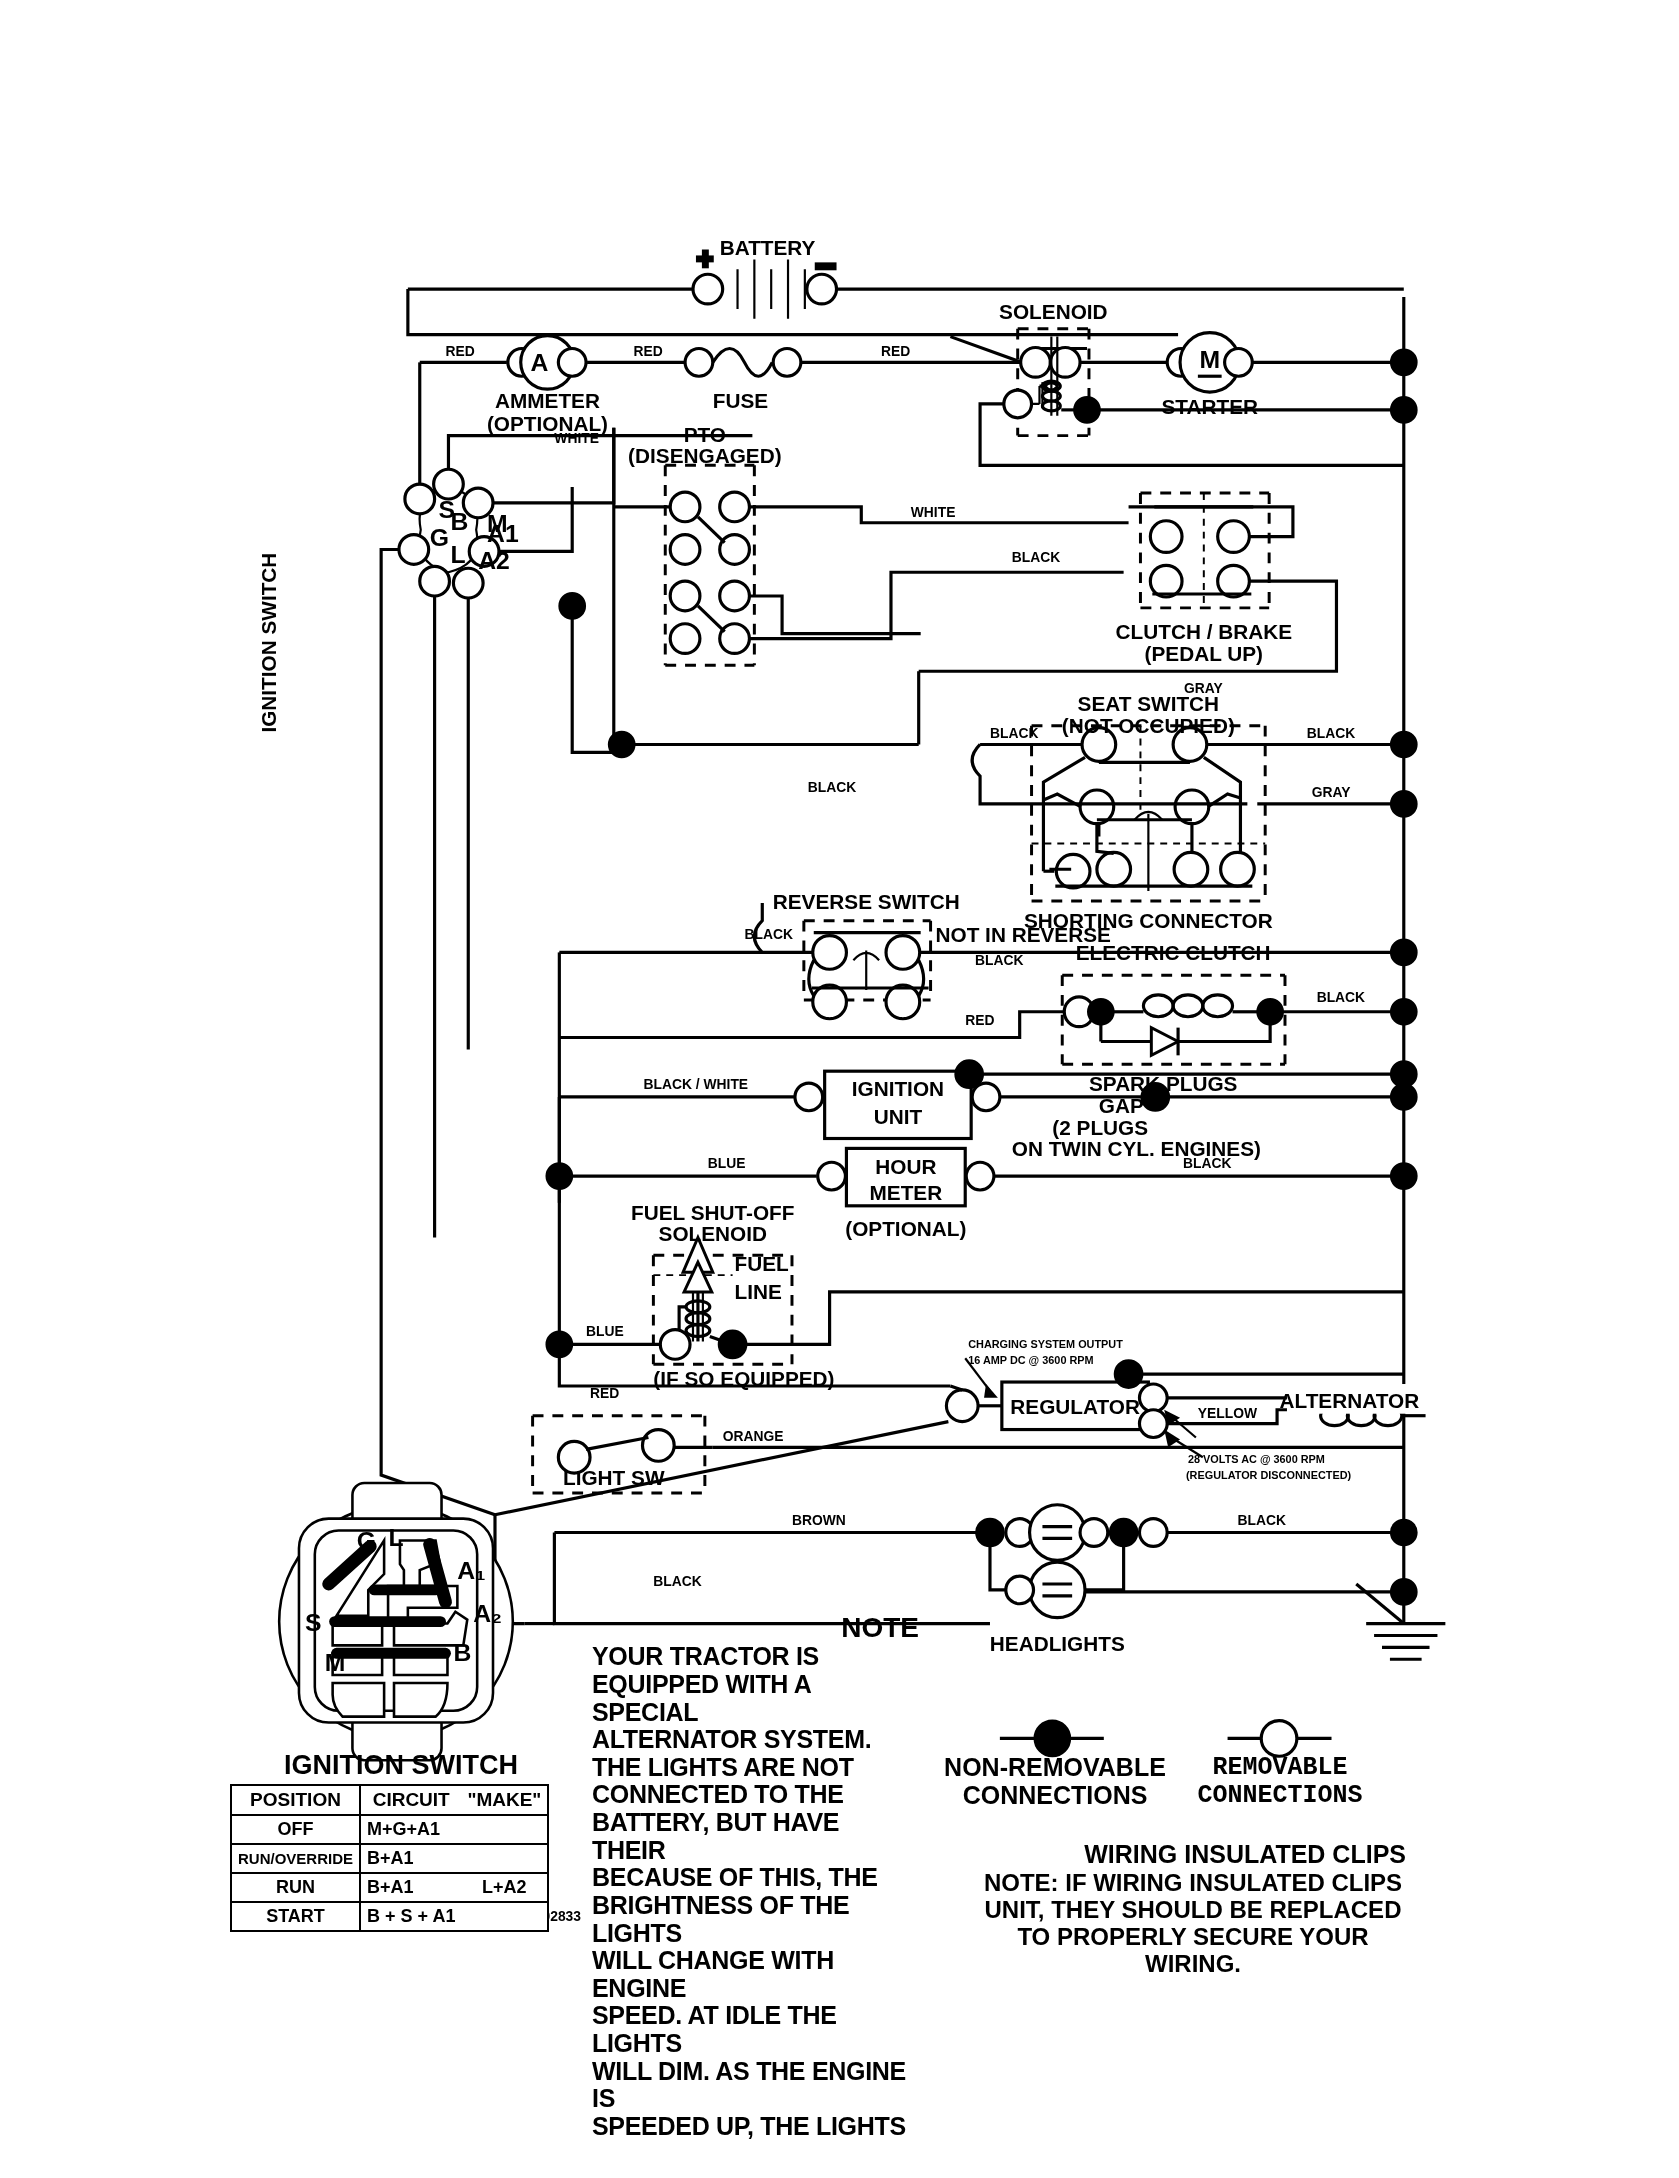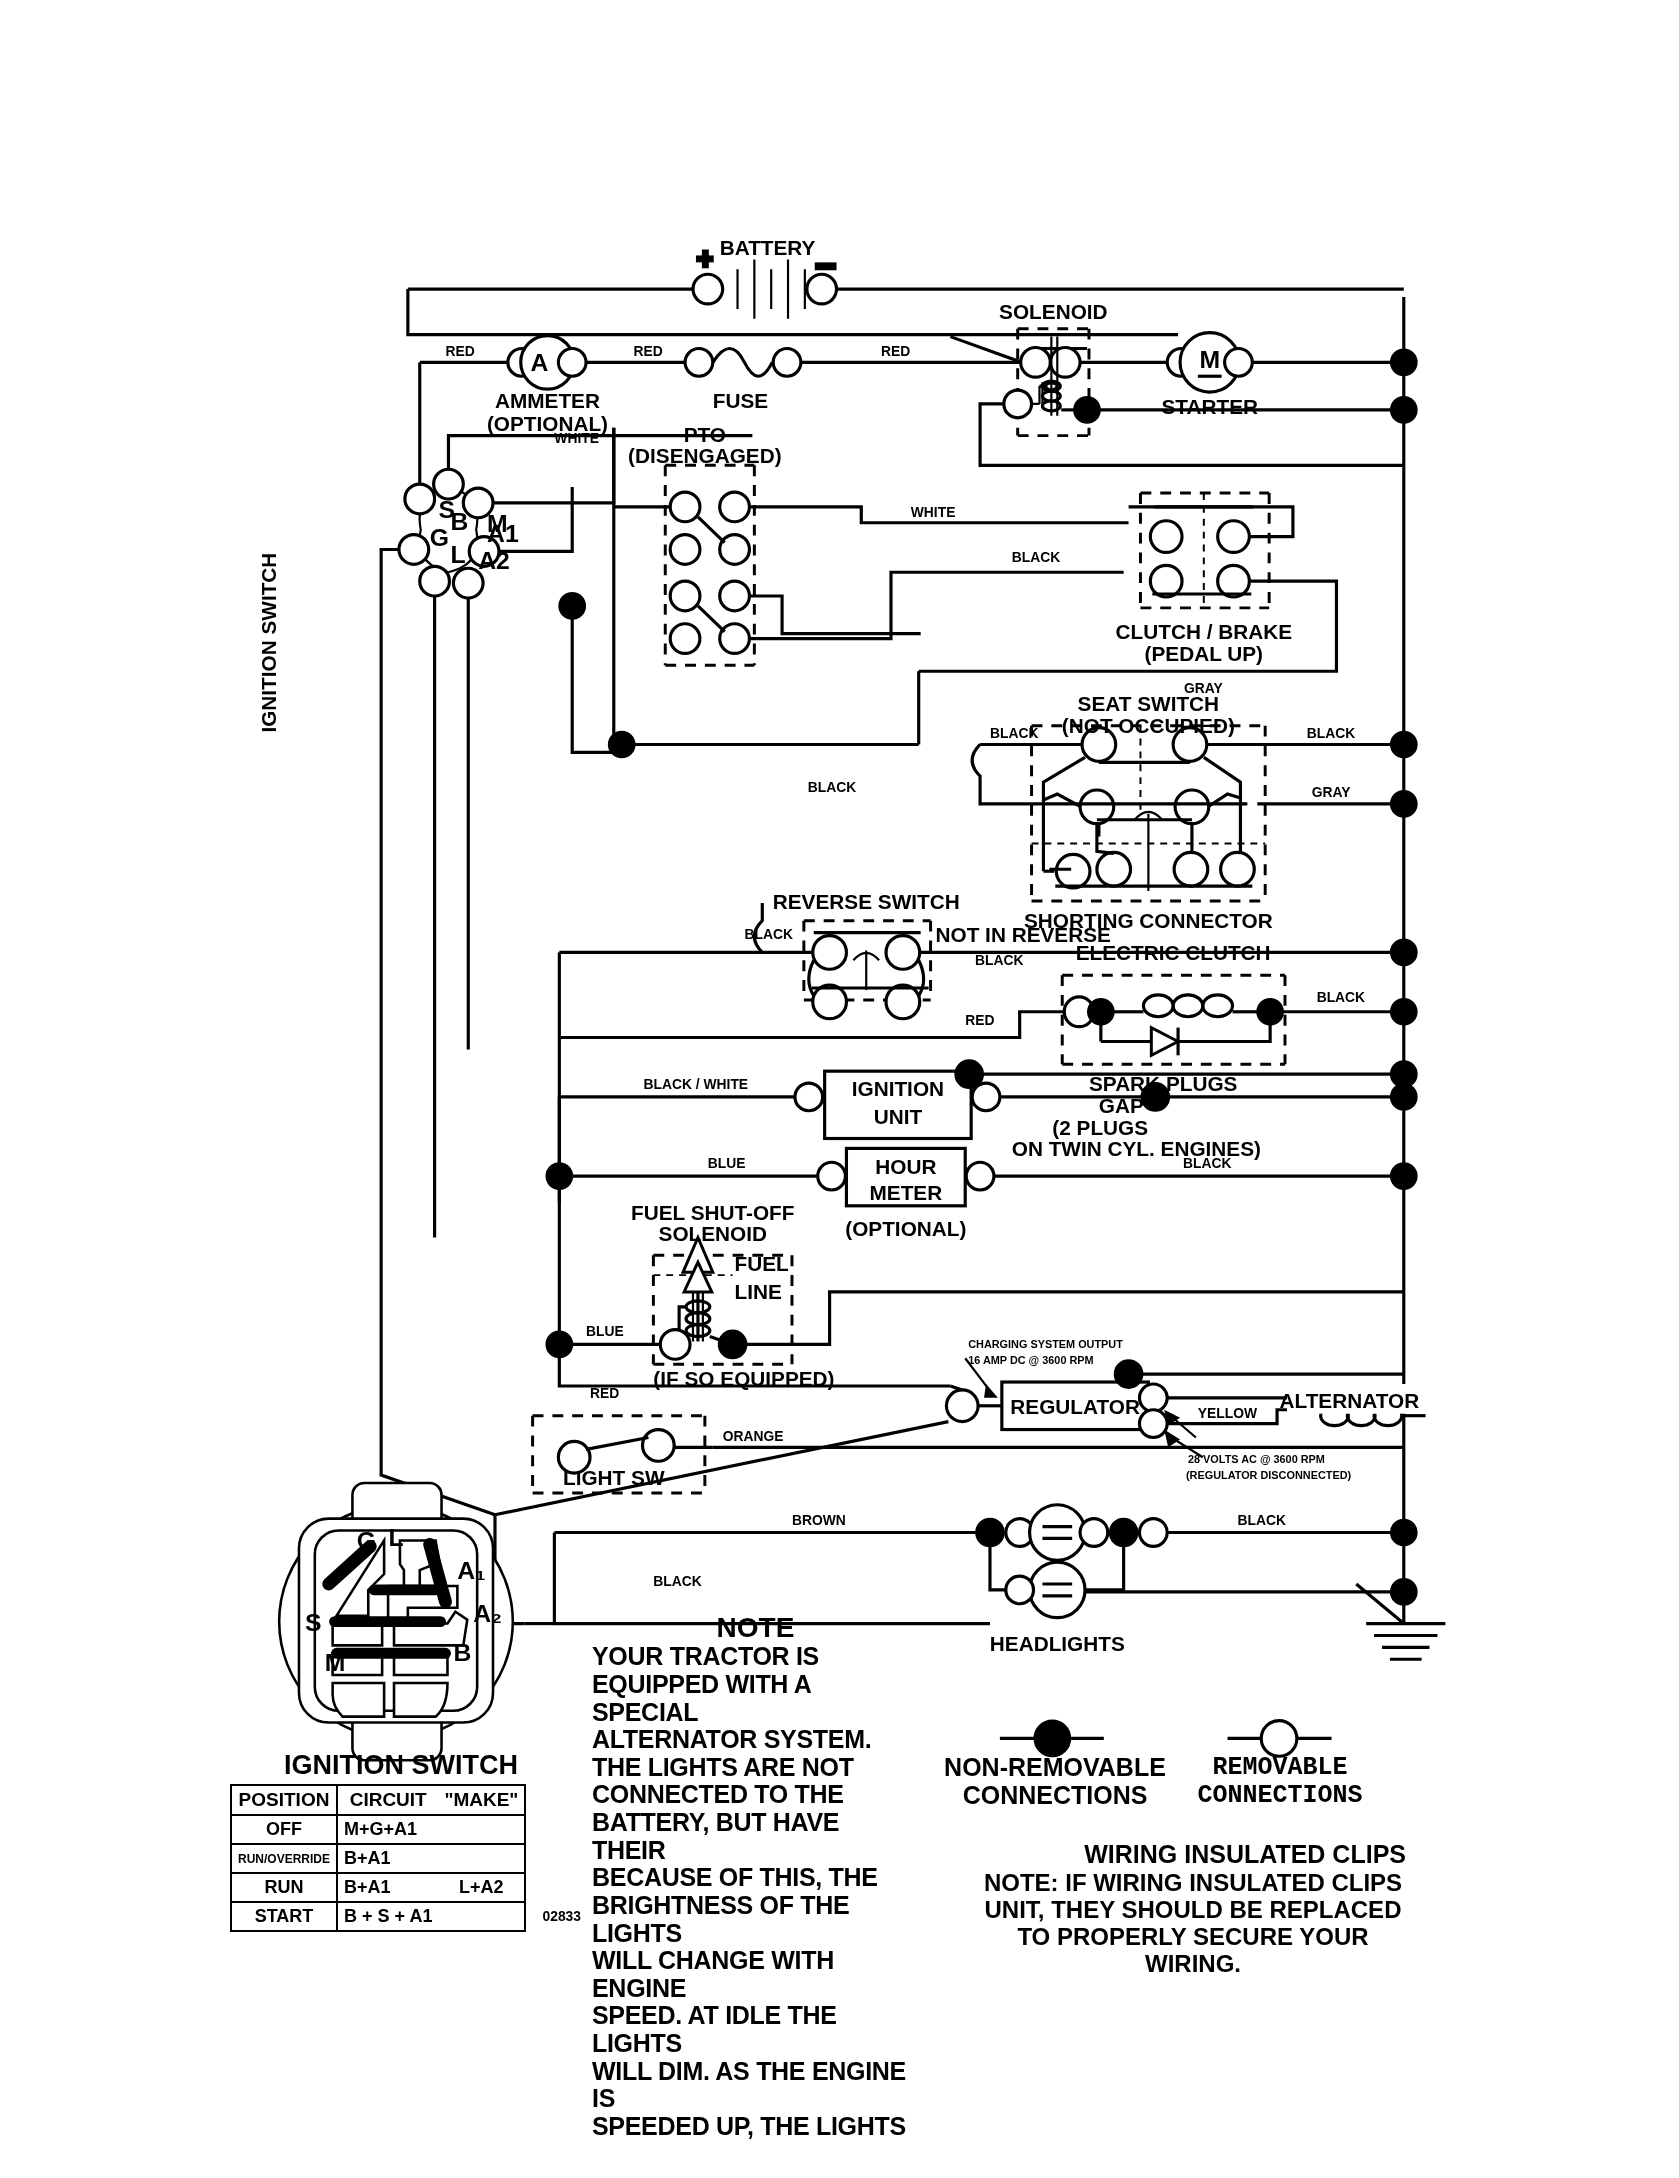--- a/index.html
+++ b/index.html
@@ -450,7 +450,7 @@
 </svg>
 
 <div style="position:absolute;left:592px;top:1612px;width:327px;">
-  <div style="text-align:center;font-size:28px;font-weight:bold;line-height:1.12;">NOTE</div>
+  <div style="text-align:right;font-size:28px;font-weight:bold;line-height:1.12;">NOTE</div>
   <div style="font-size:25px;font-weight:bold;line-height:1.105;letter-spacing:-0.3px;">
     <div>YOUR TRACTOR IS</div>
     <div>EQUIPPED WITH A SPECIAL</div>

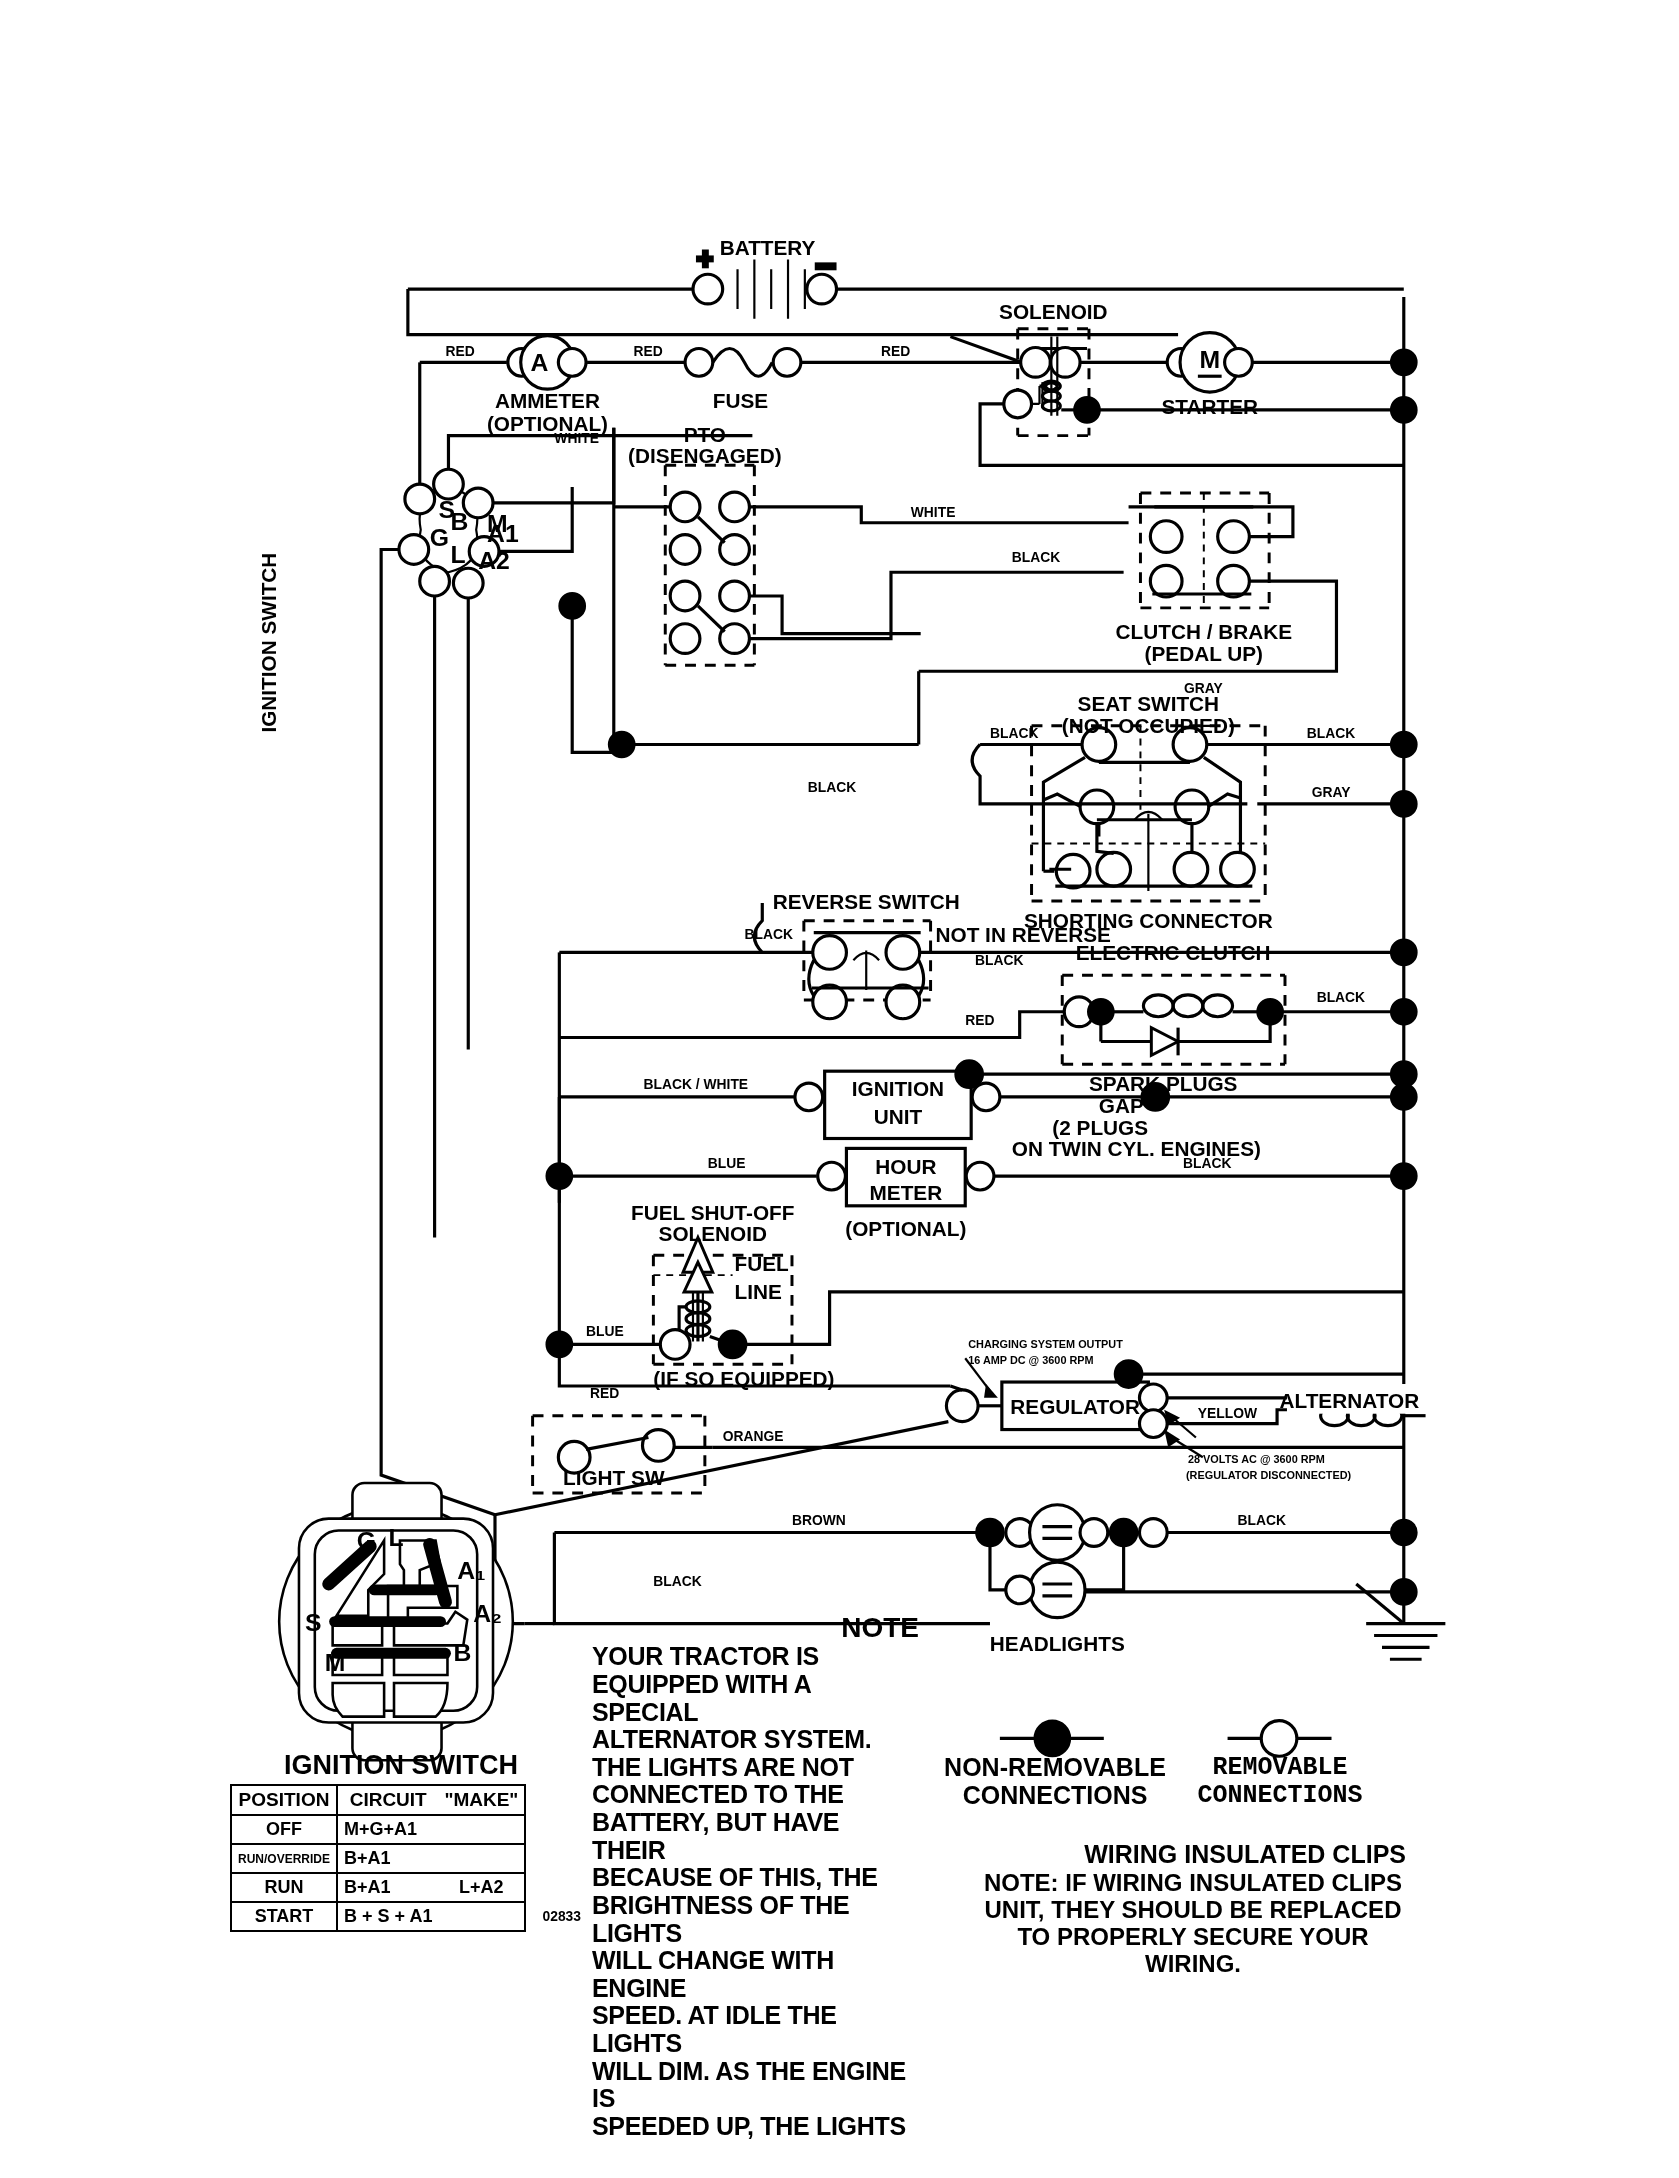--- a/index.html
+++ b/index.html
@@ -504,7 +504,7 @@
         <td style="border-left:none;"></td>
       </tr>
       <tr>
-        <td style="font-size:12px;">RUN/OVERRIDE</td>
+        <td style="font-size:15px;">RUN/OVERRIDE</td>
         <td style="text-align:left;border-right:none;">B+A1</td>
         <td style="border-left:none;"></td>
       </tr>

